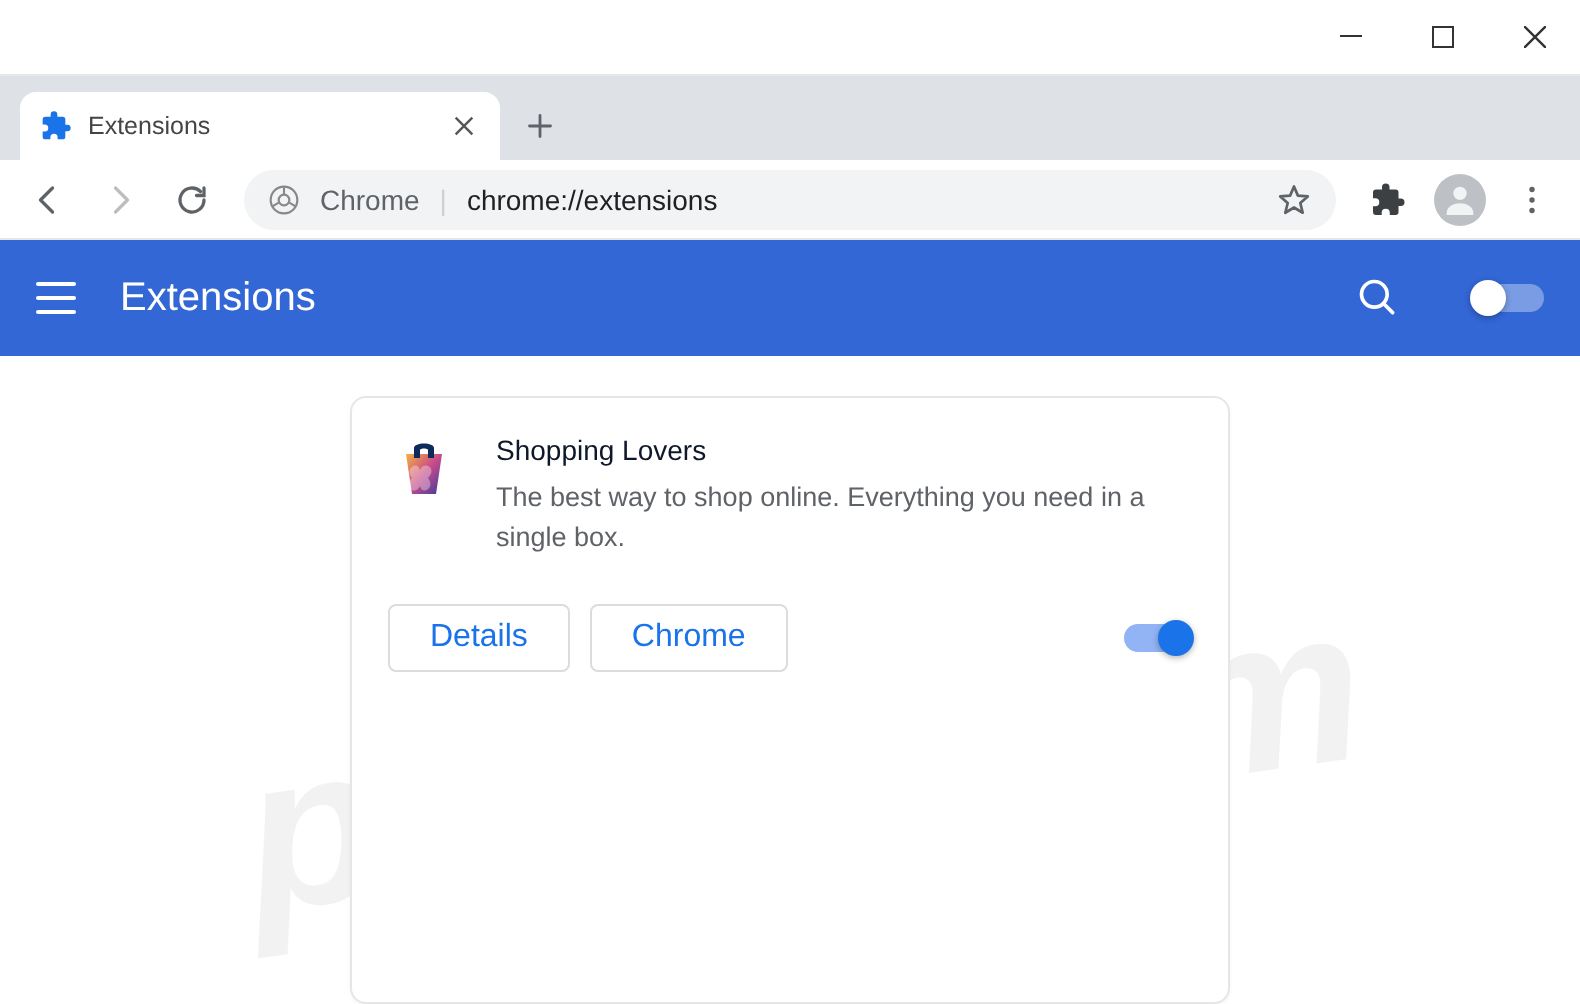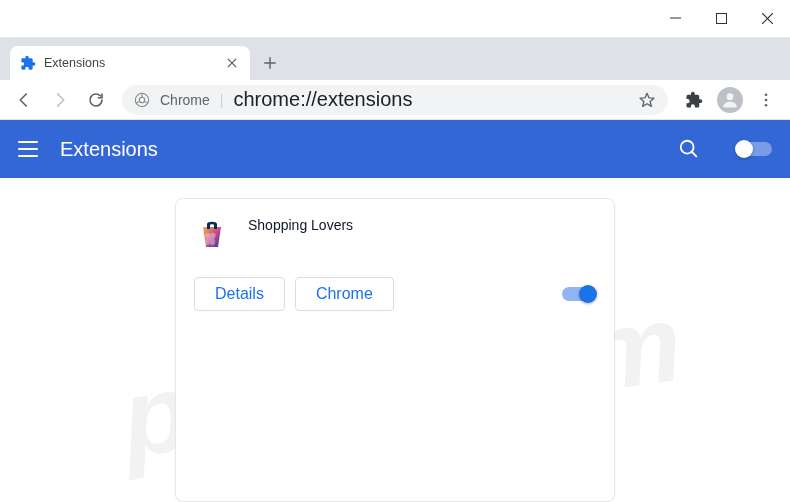--- a/index.html
+++ b/index.html
@@ -26,7 +26,7 @@
 .omnibox .chrome-icon { width: 16px; height: 16px; color: #777; }
 .omnibox .label { color: #5f6368; font-size: 14px; text-align: right; }
 .omnibox .sep { color: #cfcfcf; font-size: 14px; }
-.omnibox .url { color: #202124; font-size: 20px; flex: 1; }
+.omnibox .url { color: #202124; font-size: 14px; flex: 1; }
 .omnibox .star { color: #5f6368; width: 18px; height: 18px; }
 .rt-icon { width: 32px; height: 32px; display: flex; align-items: center; justify-content: center; color: #5f6368; }
 .avatar { width: 26px; height: 26px; background: #bdc1c6; border-radius: 50%; display: flex; align-items: center; justify-content: center; }

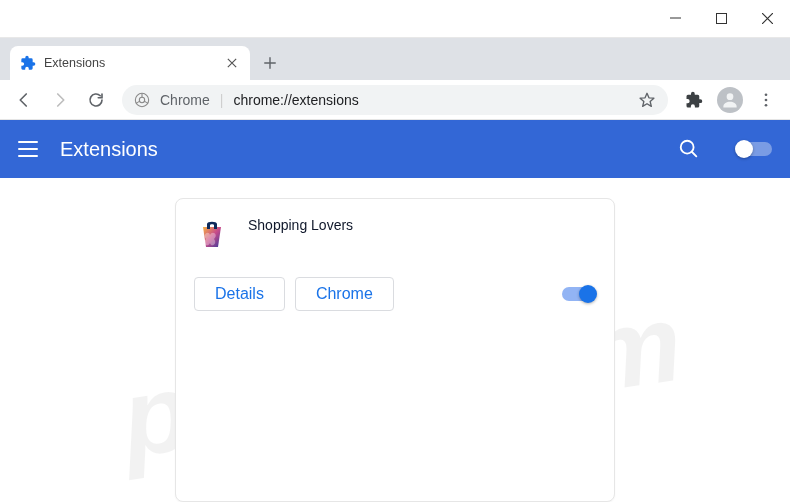--- a/index.html
+++ b/index.html
@@ -191,6 +191,7 @@
       </div>
       <div>
         <div class="ext-name">Shopping Lovers</div>
+        <div class="ext-desc">The best way to shop online. Everything you need in a single box.</div>
       </div>
     </div>
     <div class="card-bottom">

